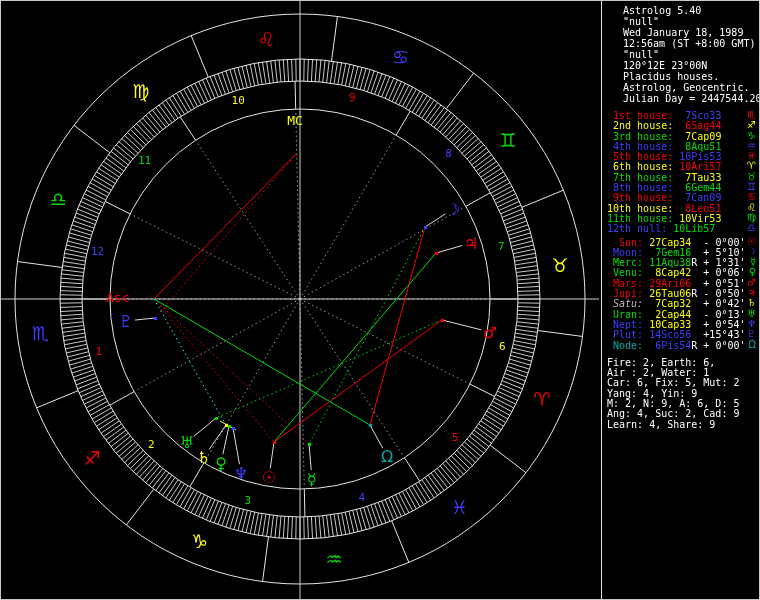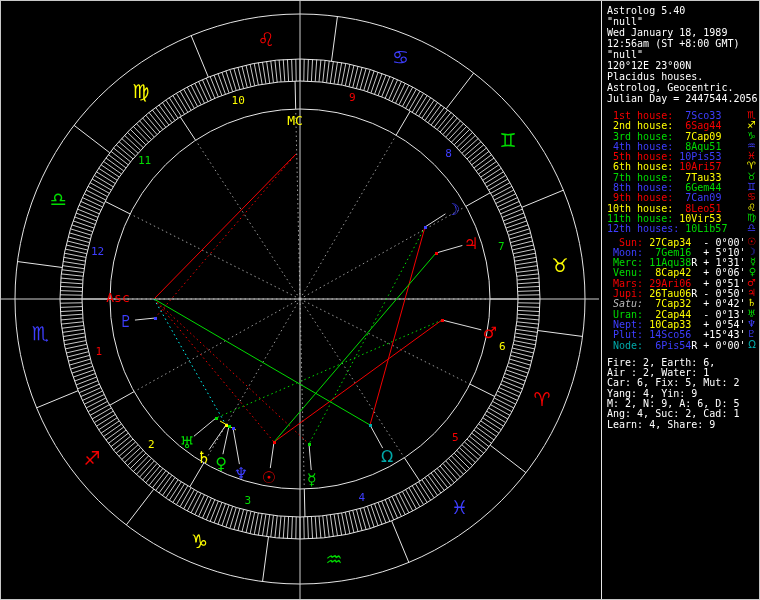--- a/index.html
+++ b/index.html
@@ -8,7 +8,7 @@
   #wheel{position:absolute;left:0;top:0;}
   .divider{position:absolute;left:600px;top:0;width:1px;height:100%;background:#e6e6e6;}
   .panel{position:absolute;left:601px;top:0;right:0;bottom:0;padding:4px 0 0 5px;color:#fff;}
-  .hline{height:11px;line-height:11px;font-size:10px;white-space:pre;color:#fff;}
+  .hline{height:11px;line-height:11px;font-size:10px;white-space:pre;color:#fff;margin-left:16px;}
   .list{margin-top:7px;}
   .list2{margin-top:3px;}
   .row{position:relative;height:10.3px;line-height:10.3px;font-size:10px;white-space:pre;}

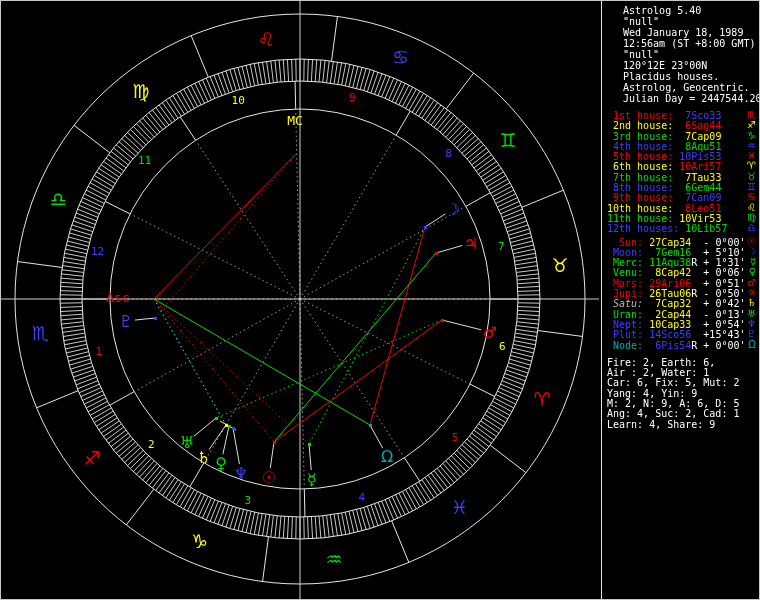--- a/index.html
+++ b/index.html
@@ -523,7 +523,7 @@
         <div class="row"><span style="color: rgb(244, 0, 0); margin-top: 8px;"> 9th house:</span><span style="color: rgb(62, 62, 255);">  7Can09</span><span class="sym" style="color: rgb(244, 0, 0);">♋</span></div>
         <div class="row"><span style="color: rgb(255, 255, 0);">10th house:</span><span style="color: rgb(244, 0, 0);">  8Leo51</span><span class="sym" style="color: rgb(255, 255, 0);">♌</span></div>
         <div class="row"><span style="color: rgb(0, 220, 0);">11th house:</span><span style="color: rgb(255, 255, 0);"> 10Vir53</span><span class="sym" style="color: rgb(0, 220, 0);">♍</span></div>
-        <div class="row"><span style="color: rgb(62, 62, 255);">12th houses:</span><span style="color: rgb(0, 220, 0);"> 10Lib57</span><span class="sym" style="color: rgb(62, 62, 255);">♎</span></div>
+        <div class="row"><span style="color: rgb(62, 62, 255);">12th null:</span><span style="color: rgb(0, 220, 0);"> 10Lib57</span><span class="sym" style="color: rgb(62, 62, 255);">♎</span></div>
       </div>
     <div id="planets" class="list2">
         <div class="row"><span style="color: rgb(244, 0, 0);">  Sun:</span><span style="color: rgb(255, 255, 0);"> 27Cap34</span><span style="color: rgb(255, 255, 255);"> </span><span style="color: rgb(255, 255, 255);"> - 0°00'</span><span class="sym" style="color: rgb(244, 0, 0);">☉</span></div>

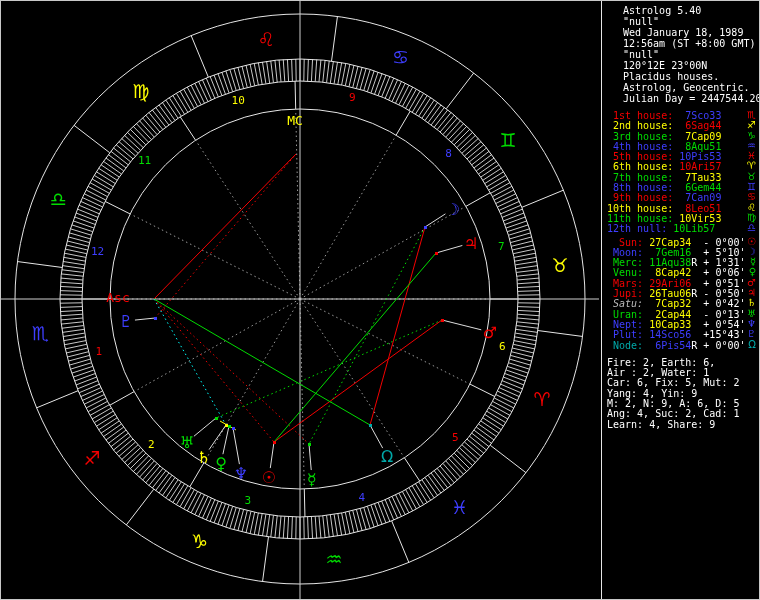--- a/index.html
+++ b/index.html
@@ -544,7 +544,7 @@
         <div class="sline">Car: 6, Fix: 5, Mut: 2</div>
         <div class="sline">Yang: 4, Yin: 9</div>
         <div class="sline">M: 2, N: 9, A: 6, D: 5</div>
-        <div class="sline">Ang: 4, Suc: 2, Cad: 1</div>
+        <div class="sline">Ang: 4, Suc: 2, Cad: 9</div>
         <div class="sline">Learn: 4, Share: 9</div>
       </div>
   </div>

